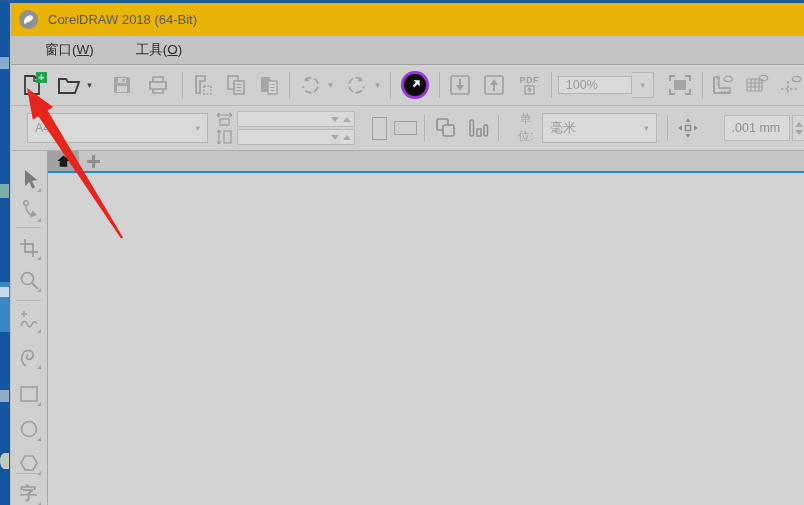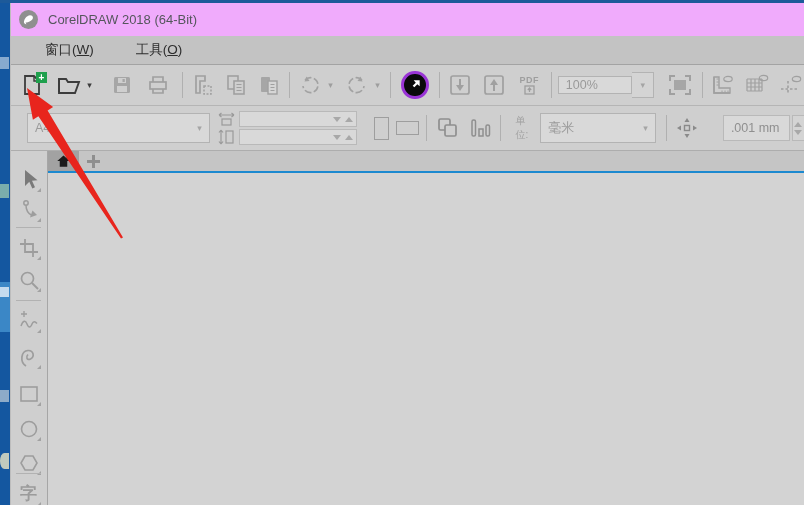--- a/index.html
+++ b/index.html
@@ -16,7 +16,7 @@
   .app-window{position:absolute;left:10px;top:3px;width:794px;height:502px;background:#cfcfcf;
     display:flex;flex-direction:column;border-left:1px solid #bdbdbd;}
   
-  .titlebar{height:33px;background:#f0abfc;display:flex;align-items:center;padding-left:8px;flex:0 0 auto;}
+  .titlebar{height:33px;background:#eab308;display:flex;align-items:center;padding-left:8px;flex:0 0 auto;}
   .app-logo{width:19px;height:19px;border-radius:50%;background:#8f8f8f;display:flex;align-items:center;justify-content:center;margin-right:10px;}
   .title-text{font-size:13px;color:#54565c;}
   

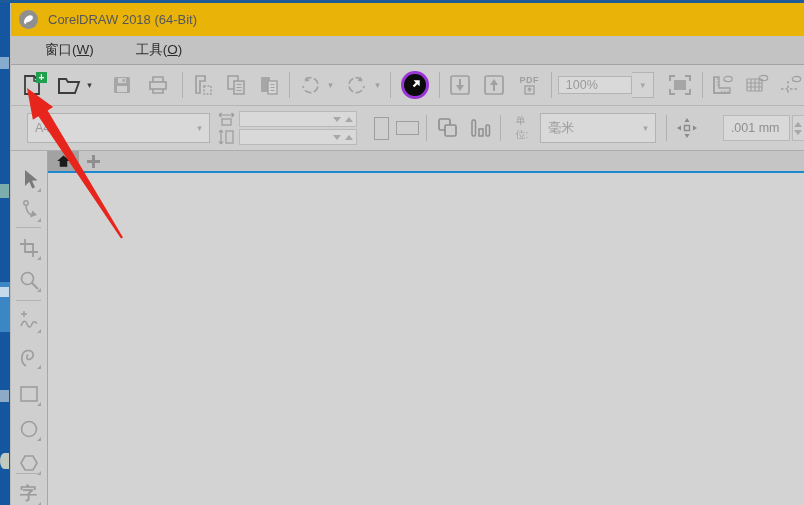--- a/index.html
+++ b/index.html
@@ -61,7 +61,7 @@
   .orient-btn{width:28px;height:32px;display:flex;align-items:center;justify-content:center;}
   .orient-p{width:13px;height:21px;border:1.5px solid #9e9e9e;}
   .orient-l{width:21px;height:12px;border:1.5px solid #9e9e9e;}
-  .units-label{font-size:10px;color:#a0a0a0;margin:0 4px 0 8px;}
+  .units-label{font-size:12px;color:#a0a0a0;margin:0 4px 0 8px;text-align:center;}
   .nudge-field{width:72px;height:26px;background:#d9d9d9;border:1px solid #b9b9b9;box-sizing:border-box;
     display:flex;align-items:center;padding-left:7px;font-size:12.5px;color:#8f8f8f;}
   .edge-spinner{width:14px;height:26px;border:1px solid #b9b9b9;background:#d4d4d4;box-sizing:border-box;

